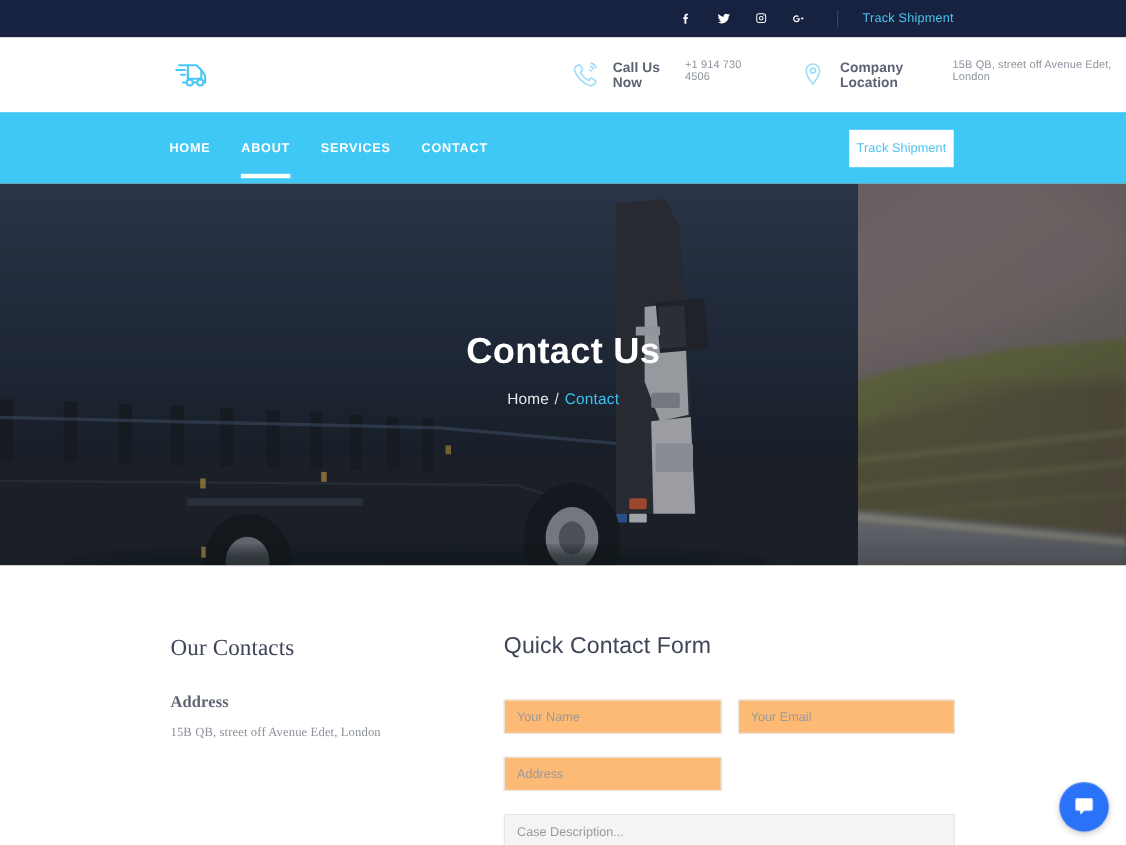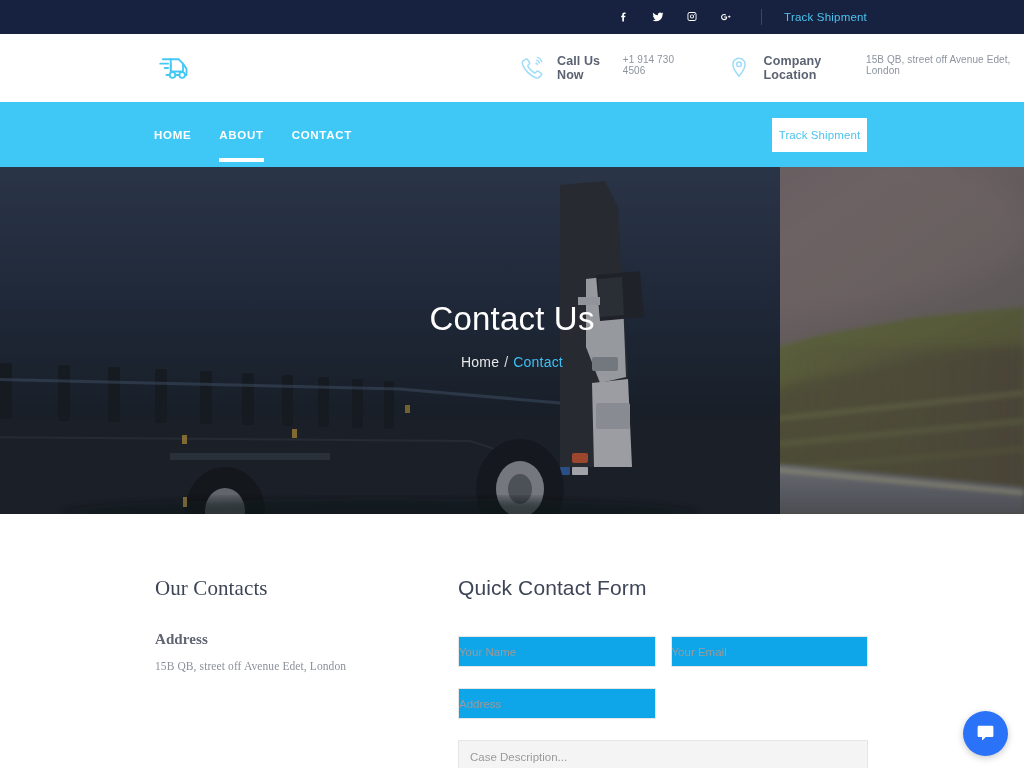--- a/index.html
+++ b/index.html
@@ -355,6 +355,7 @@
   <div class="nav-items">
     <a class="nav-item">HOME</a>
     <a class="nav-item active">ABOUT</a>
+    <a class="nav-item">SERVICES</a>
     <a class="nav-item">CONTACT</a>
   </div>
   <button class="nav-cta">Track Shipment</button>

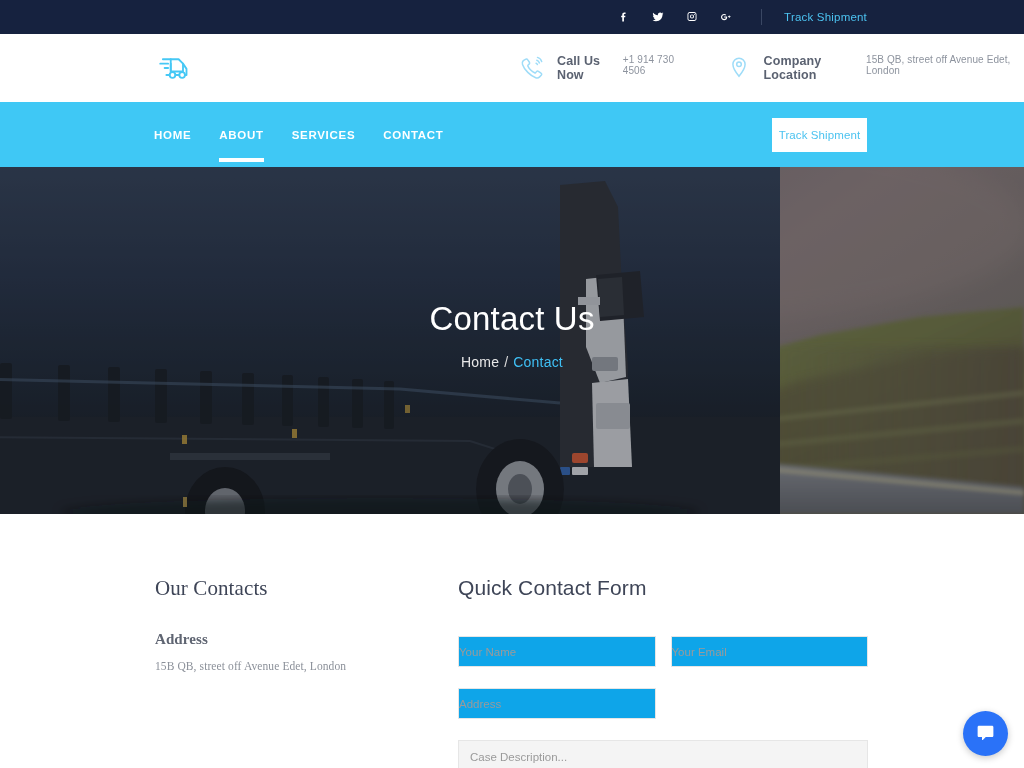--- a/index.html
+++ b/index.html
@@ -166,7 +166,7 @@
   .hero-title {
     color: #ffffff;
     font-size: 33px;
-    font-weight: normal;
+    font-weight: bold;
     letter-spacing: .2px;
     line-height: 1.1;
   }

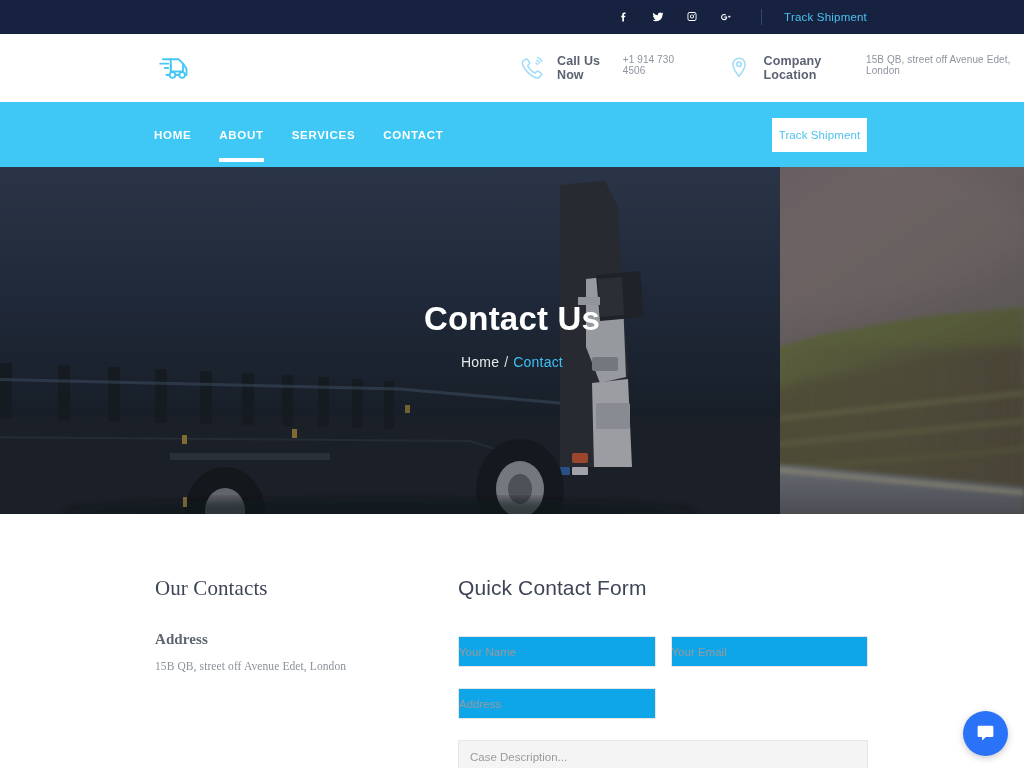--- a/index.html
+++ b/index.html
@@ -228,9 +228,9 @@
   .fld {
     width: 198px;
     height: 31px;
-    background: #0ea5e9;
+    background: #fdba74;
     border: 1px solid #e6e6e6;
-    padding: 0 0;
+    padding: 0 11px;
     font-size: 11.5px;
     color: #4a4a4a;
     font-family: "Liberation Sans", sans-serif;

